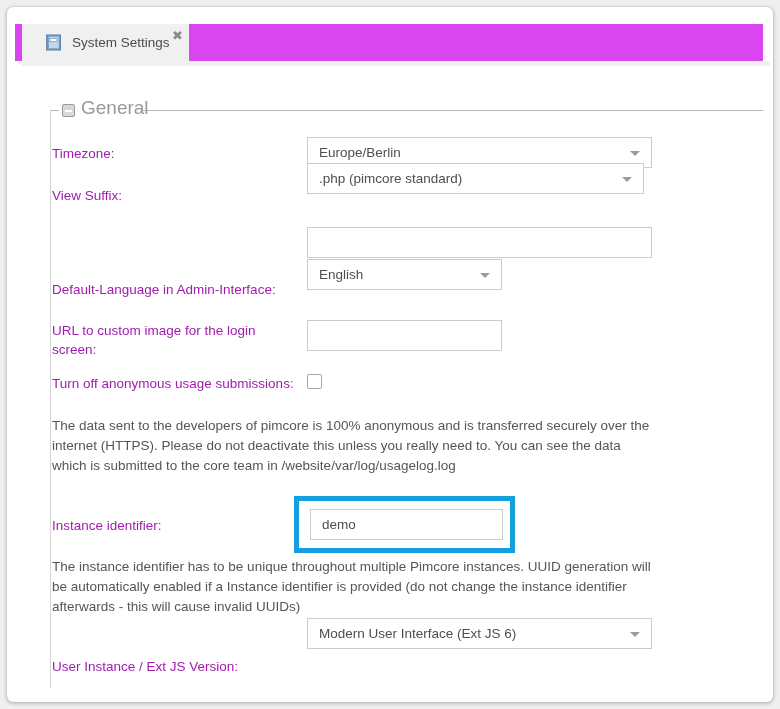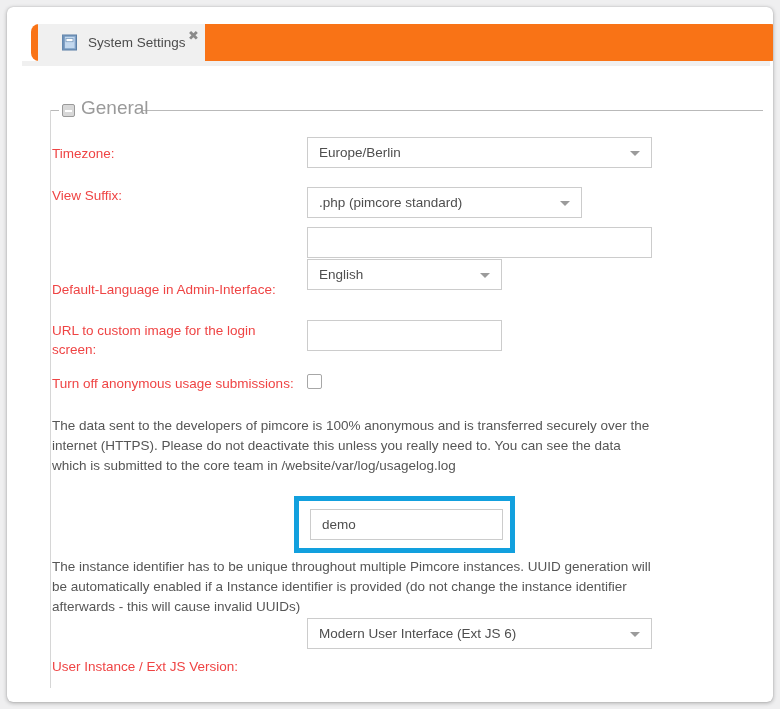--- a/index.html
+++ b/index.html
@@ -37,12 +37,11 @@
   
   .tabbar {
     position: absolute;
-    left: 24px;
+    left: 8px;
     top: 17px;
     width: 748px;
     height: 37px;
-    background: #f97316;
-    border-radius: 8px;
+    background: #d946ef;
   }
 
   .tab {

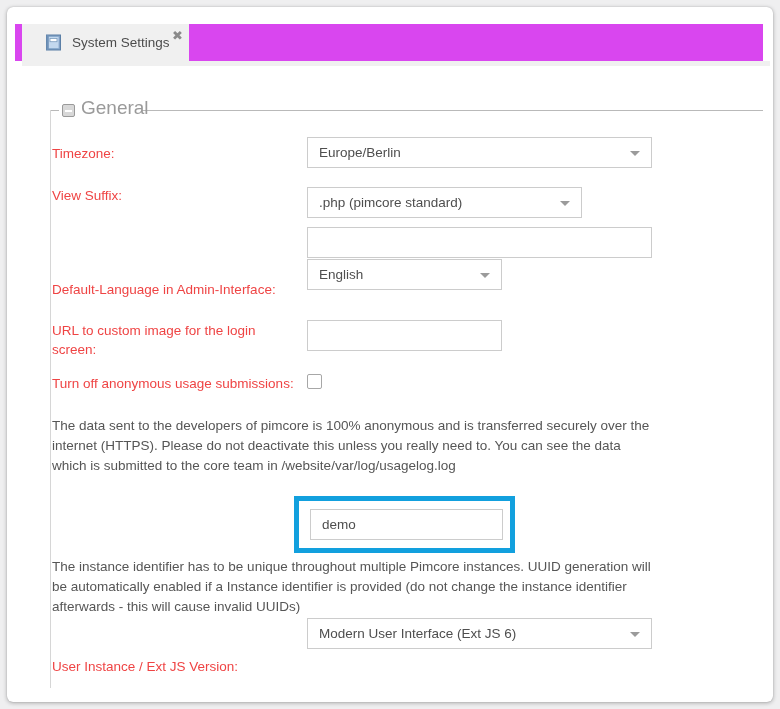--- a/index.html
+++ b/index.html
@@ -165,7 +165,7 @@
   .field-label {
     position: absolute;
     font-size: 13.5px;
-    color: #ef4444;
+    color: #a21caf;
     line-height: 19px;
   }
 

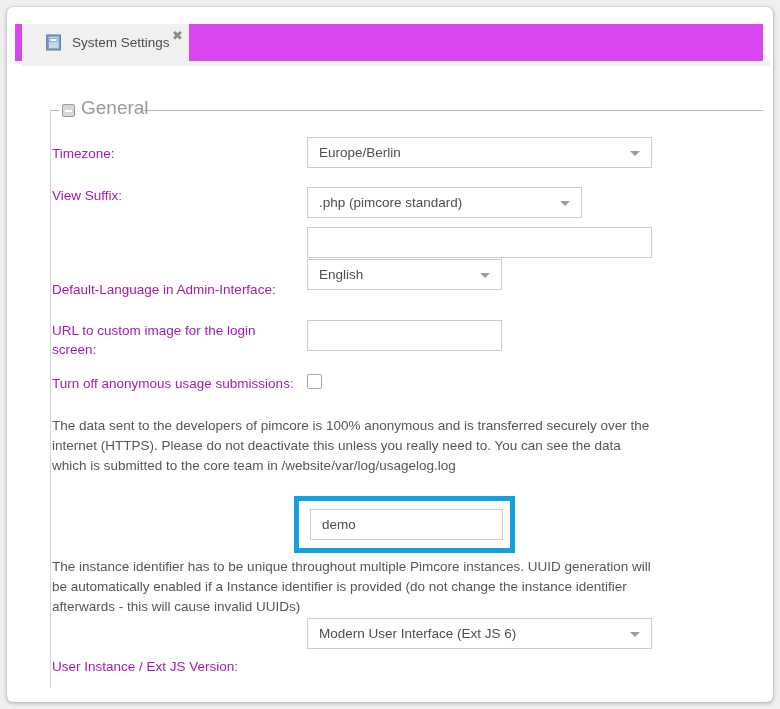--- a/index.html
+++ b/index.html
@@ -265,7 +265,7 @@
     </div>
 
     <div class="field-label" style="left:45px; top:179px; width:240px;">View Suffix:</div>
-    <div class="input-box" style="left:300px; top:180px; width:275px;">
+    <div class="input-box" style="left:300px; top:156px; width:337px;">
       <span class="input-text">.php (pimcore standard)</span>
       <span class="combo-arrow"></span>
     </div>

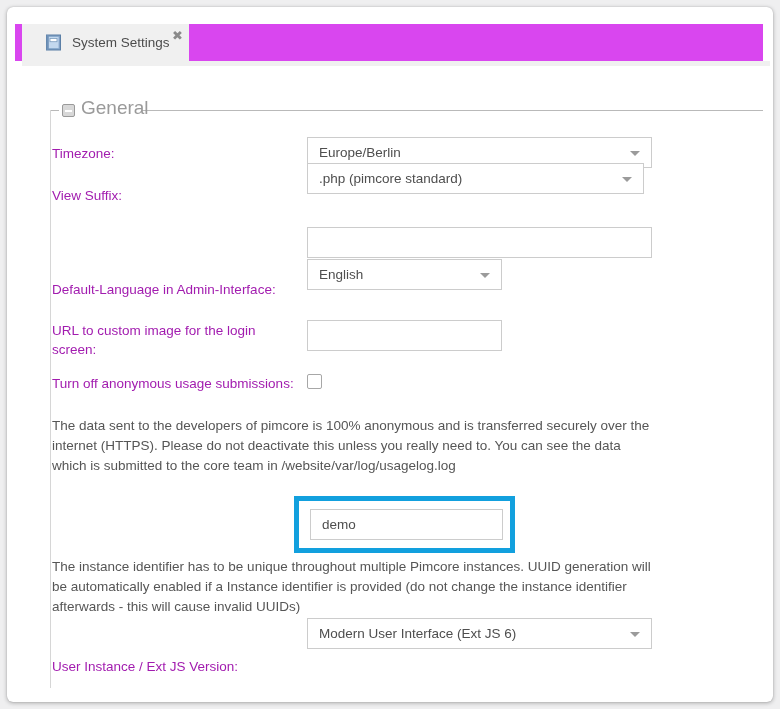--- a/index.html
+++ b/index.html
@@ -290,6 +290,7 @@
 
     <div class="para" style="left:45px; top:409px; width:600px;">The data sent to the developers of pimcore is 100% anonymous and is transferred securely over the internet (HTTPS). Please do not deactivate this unless you really need to. You can see the data which is submitted to the core team in /website/var/log/usagelog.log</div>
 
+    <div class="field-label" style="left:45px; top:509px; width:250px;">Instance identifier:</div>
     <div class="input-box" style="left:303px; top:502px; width:193px;">
       <span class="input-text">demo</span>
     </div>

